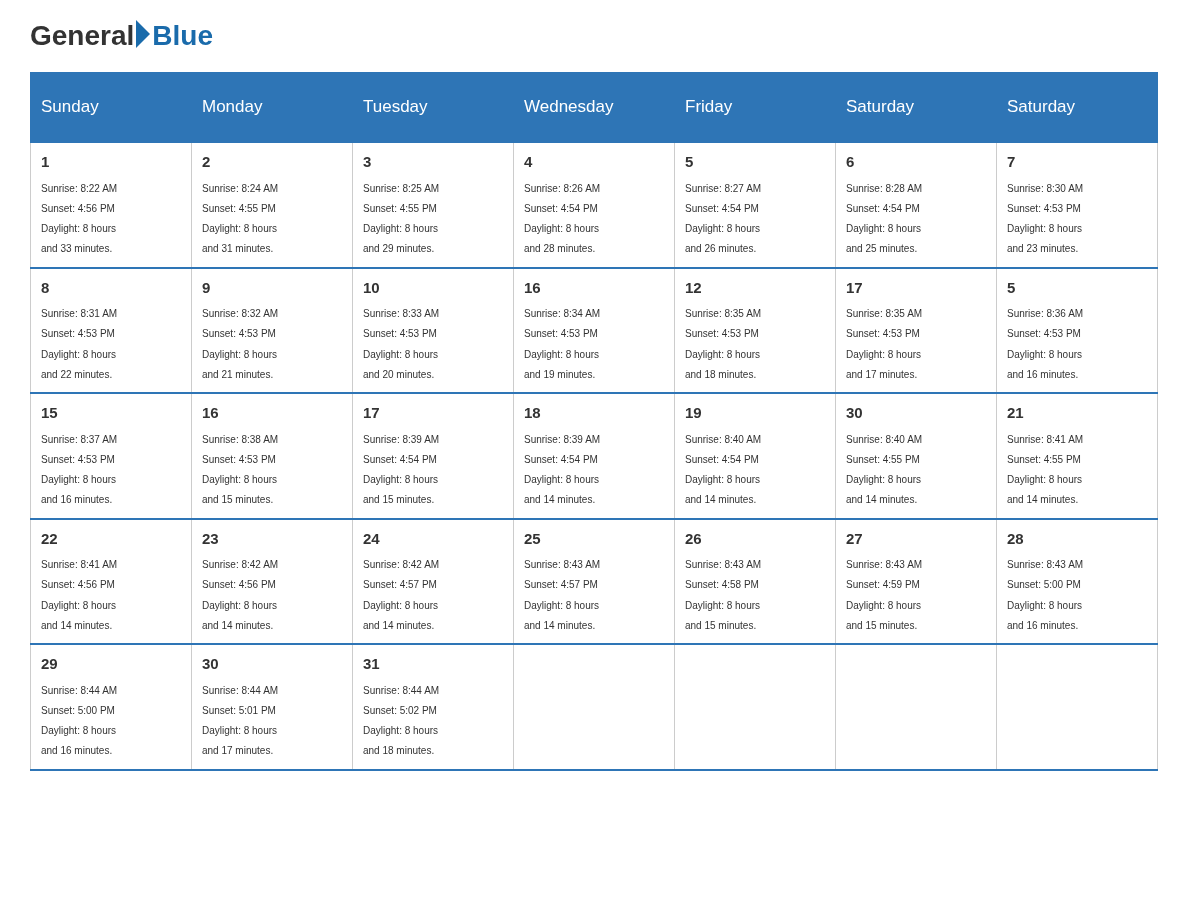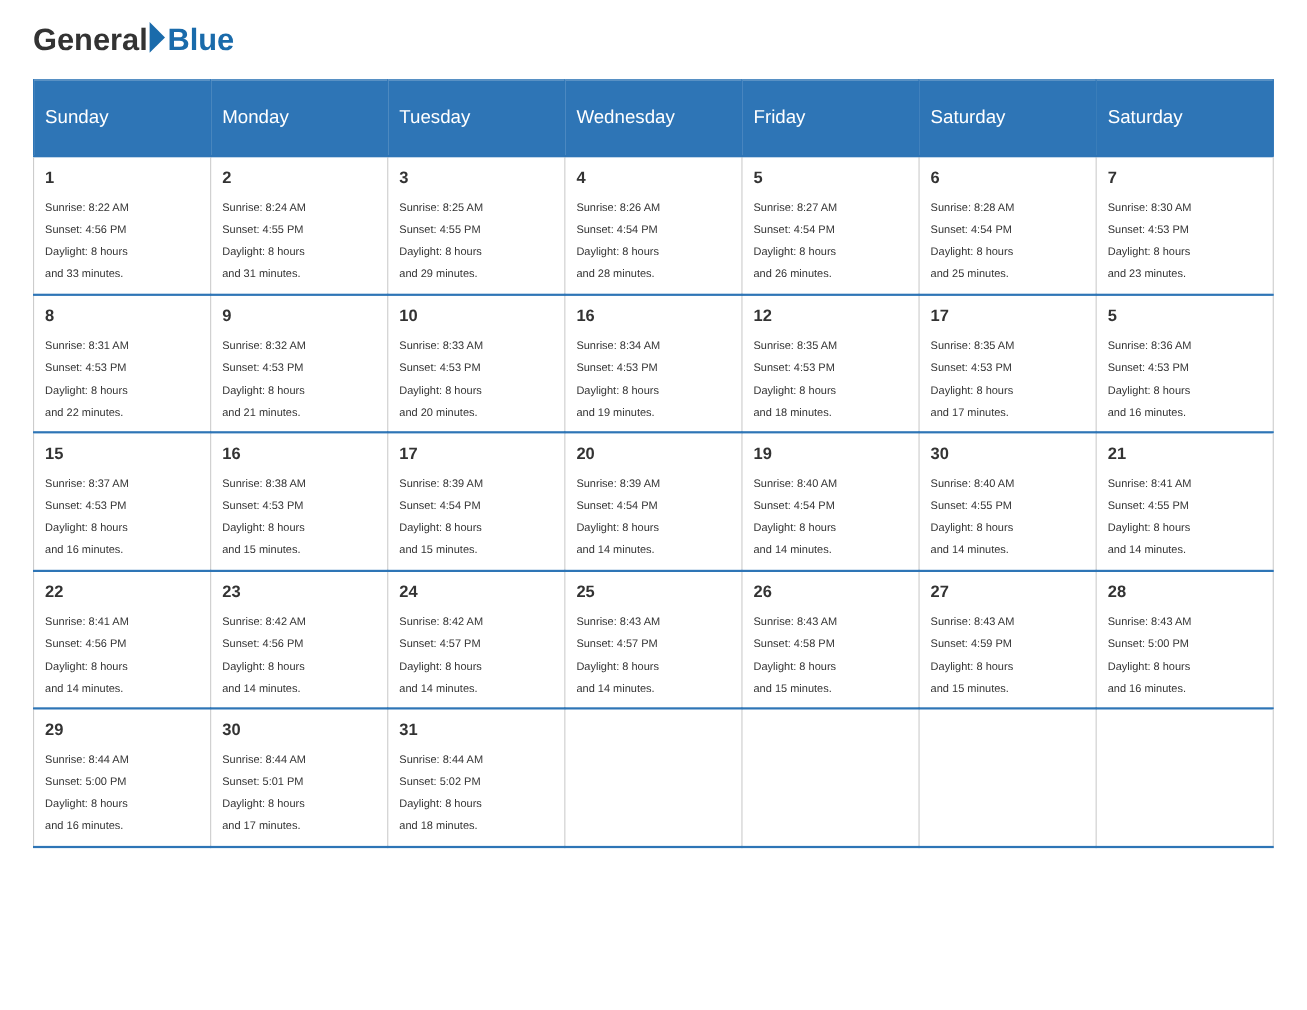--- a/index.html
+++ b/index.html
@@ -288,7 +288,7 @@
         </span>
       </td>
         <td>
-        <span class="day-number">20</span>
+        <span class="day-number">18</span>
         <span class="day-info">
           Sunrise: 8:39 AM<br>
           Sunset: 4:54 PM<br>

